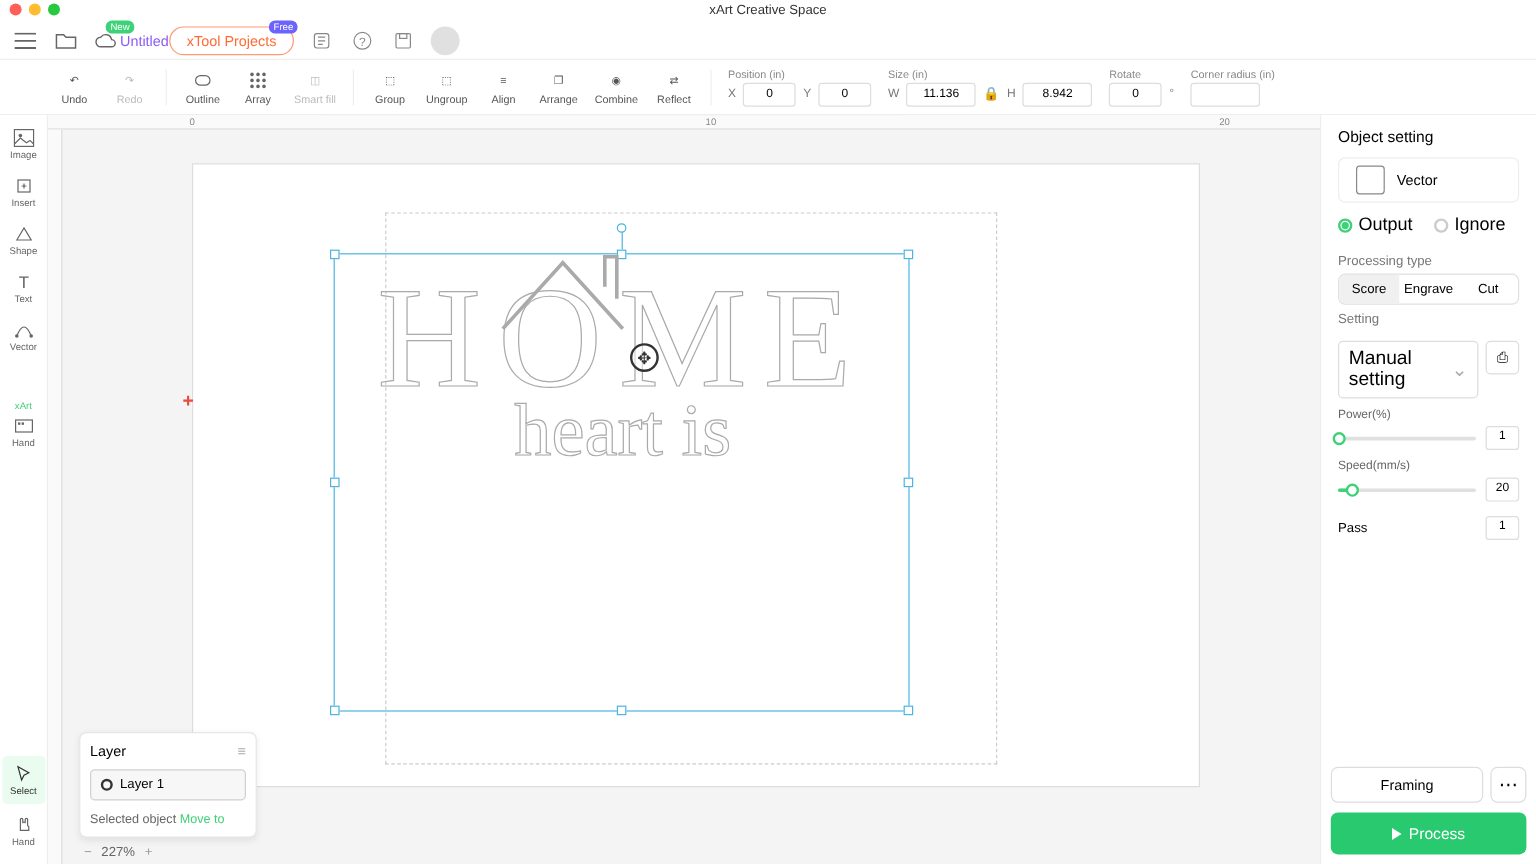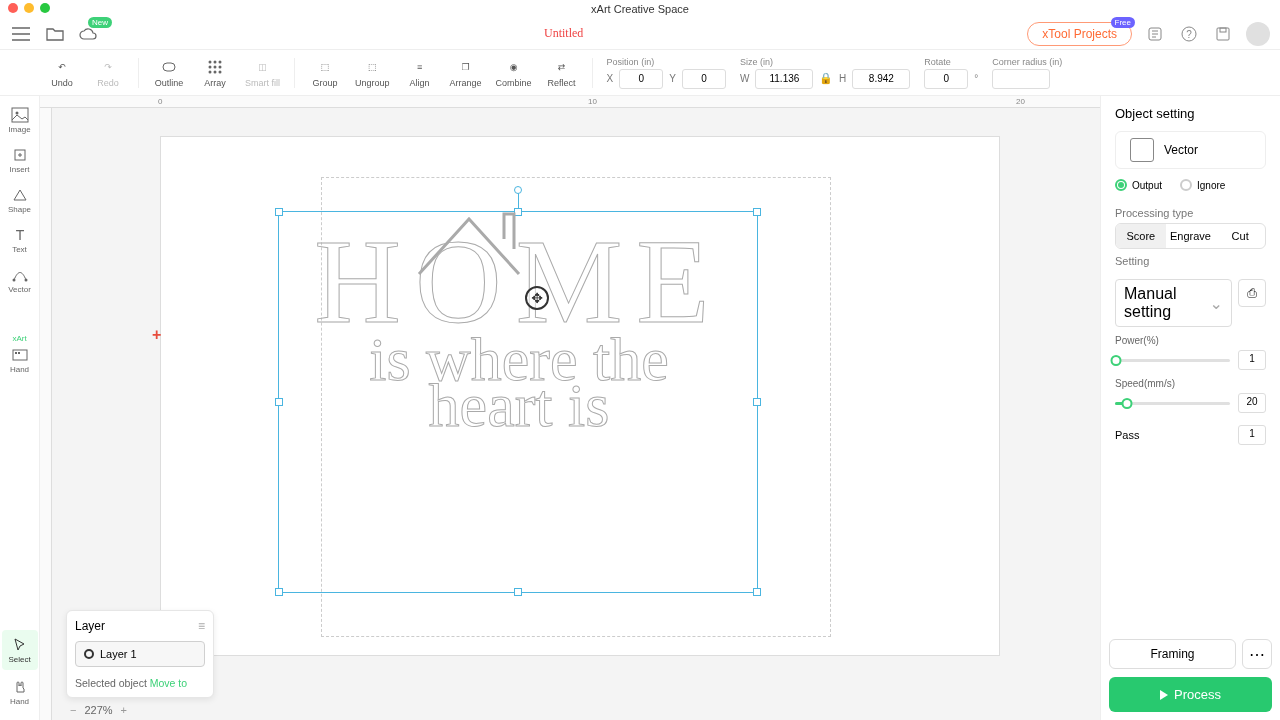--- a/index.html
+++ b/index.html
@@ -12,7 +12,7 @@
 .tl-red { background: #ff5f57; } .tl-yellow { background: #febc2e; } .tl-green { background: #28c840; }
 
 
-.topbar { height: 32px; display: flex; align-items: center; justify-content: space-between; padding: 0 10px; border-bottom: 1px solid #eee; }
+.topbar { height: 32px; display: flex; align-items: center; justify-content: flex-start; padding: 0 10px; border-bottom: 1px solid #eee; }
 .topbar-left, .topbar-right { display: flex; align-items: center; gap: 12px; }
 .topbar-center { font-size: 12px; color: #ef4444; font-family: Liberation Serif, serif; }
 .icon-btn { width: 22px; height: 22px; display: flex; align-items: center; justify-content: center; color: #555; cursor: pointer; position: relative; }

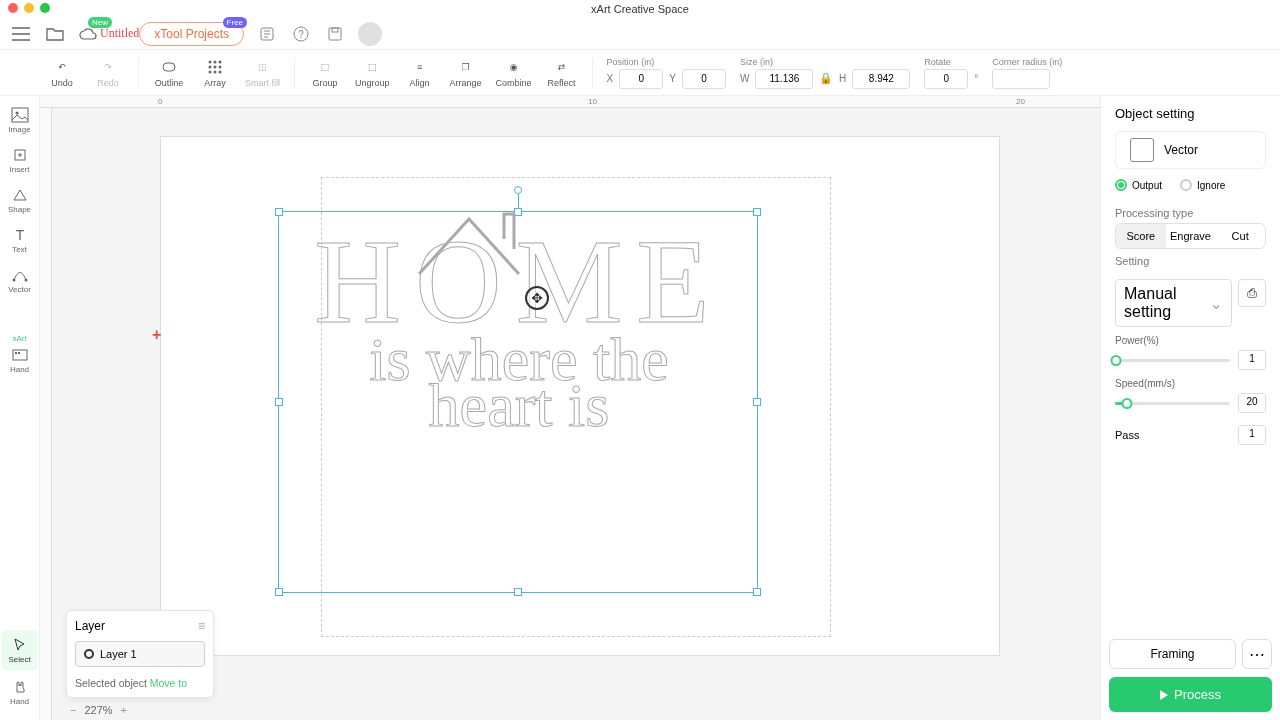--- a/index.html
+++ b/index.html
@@ -14,7 +14,7 @@
 
 .topbar { height: 32px; display: flex; align-items: center; justify-content: flex-start; padding: 0 10px; border-bottom: 1px solid #eee; }
 .topbar-left, .topbar-right { display: flex; align-items: center; gap: 12px; }
-.topbar-center { font-size: 12px; color: #ef4444; font-family: Liberation Serif, serif; }
+.topbar-center { font-size: 12px; color: #8b5cf6; }
 .icon-btn { width: 22px; height: 22px; display: flex; align-items: center; justify-content: center; color: #555; cursor: pointer; position: relative; }
 .badge-new { position: absolute; top: -6px; right: -12px; background: #3dd178; color: #fff; font-size: 8px; padding: 1px 4px; border-radius: 6px; }
 .badge-free { position: absolute; top: -6px; right: -4px; background: #6c63ff; color: #fff; font-size: 8px; padding: 1px 4px; border-radius: 6px; }

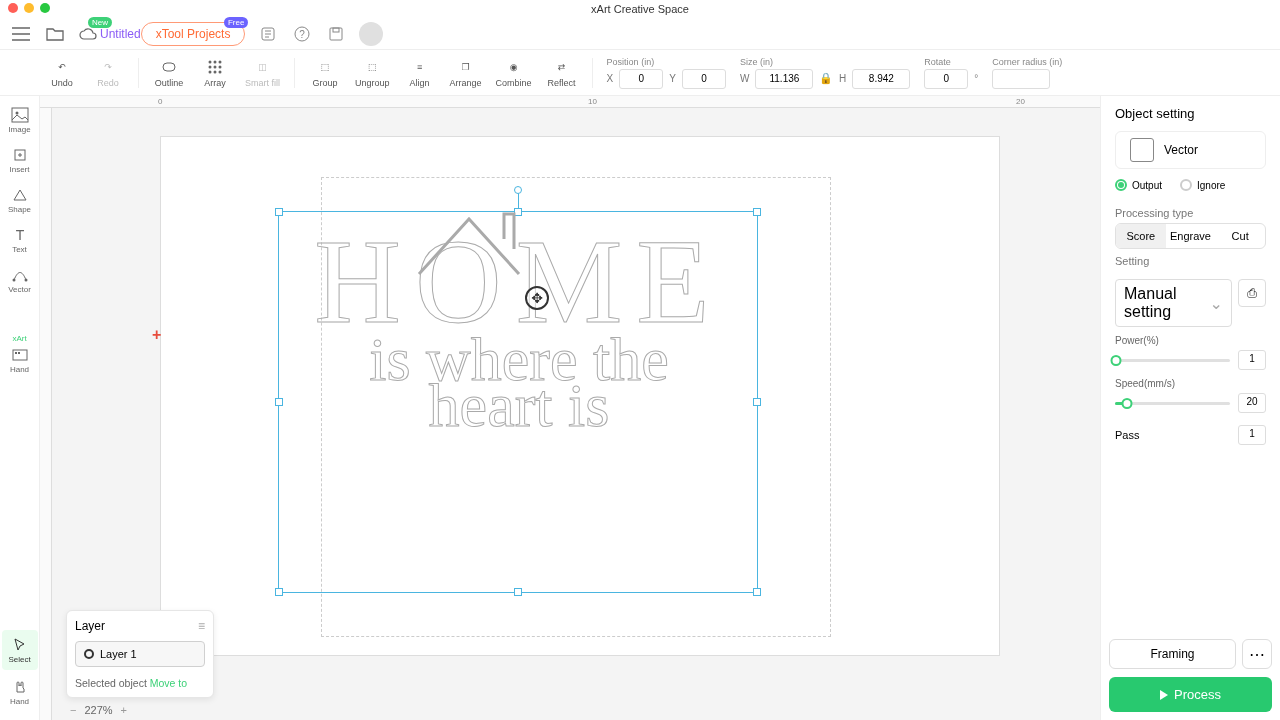--- a/index.html
+++ b/index.html
@@ -95,7 +95,7 @@
 .section-title { font-size: 13px; font-weight: 500; padding: 10px 14px 6px; }
 .obj-row { display: flex; align-items: center; gap: 10px; padding: 6px 14px; border: 1px solid #eee; margin: 4px 14px; border-radius: 6px; }
 .obj-icon { width: 24px; height: 24px; border: 1.5px solid #888; border-radius: 3px; }
-.radio-row { display: flex; gap: 18px; padding: 6px 14px 10px; font-size: 10px; align-items: flex-end; }
+.radio-row { display: flex; gap: 18px; padding: 6px 14px 10px; font-size: 15px; align-items: flex-end; }
 .radio { width: 12px; height: 12px; border: 2px solid #ccc; border-radius: 50%; display: inline-flex; align-items: center; justify-content: center; }
 .radio.on { border-color: #3dd178; }
 .radio.on::after { content: ""; width: 6px; height: 6px; background: #3dd178; border-radius: 50%; }

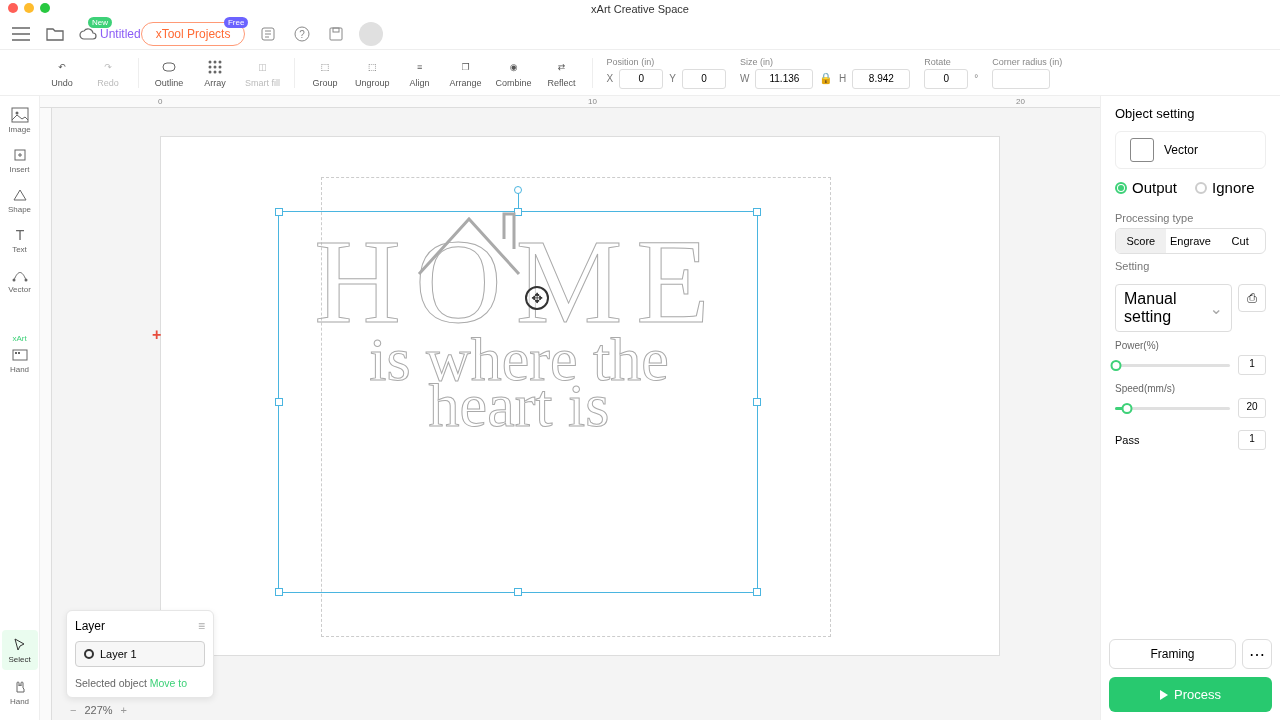--- a/index.html
+++ b/index.html
@@ -377,7 +377,6 @@
           </svg>
       </div>
       <div class="art-line1">HOME</div>
-      <div class="art-line2">is where the</div>
       <div class="art-line3">heart is</div>
     </div>
     <div class="move-cursor">✥</div>

